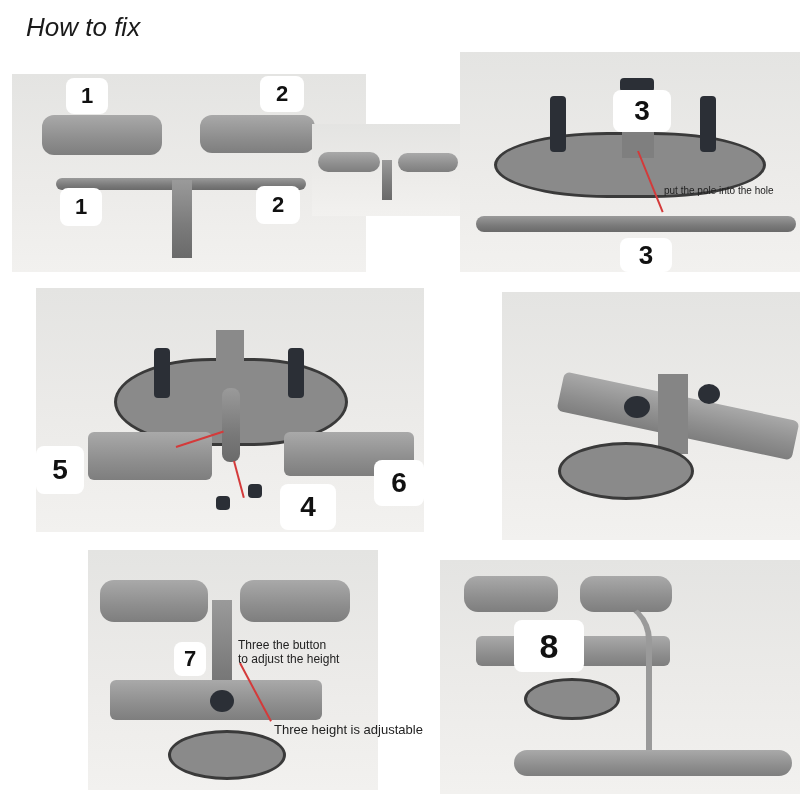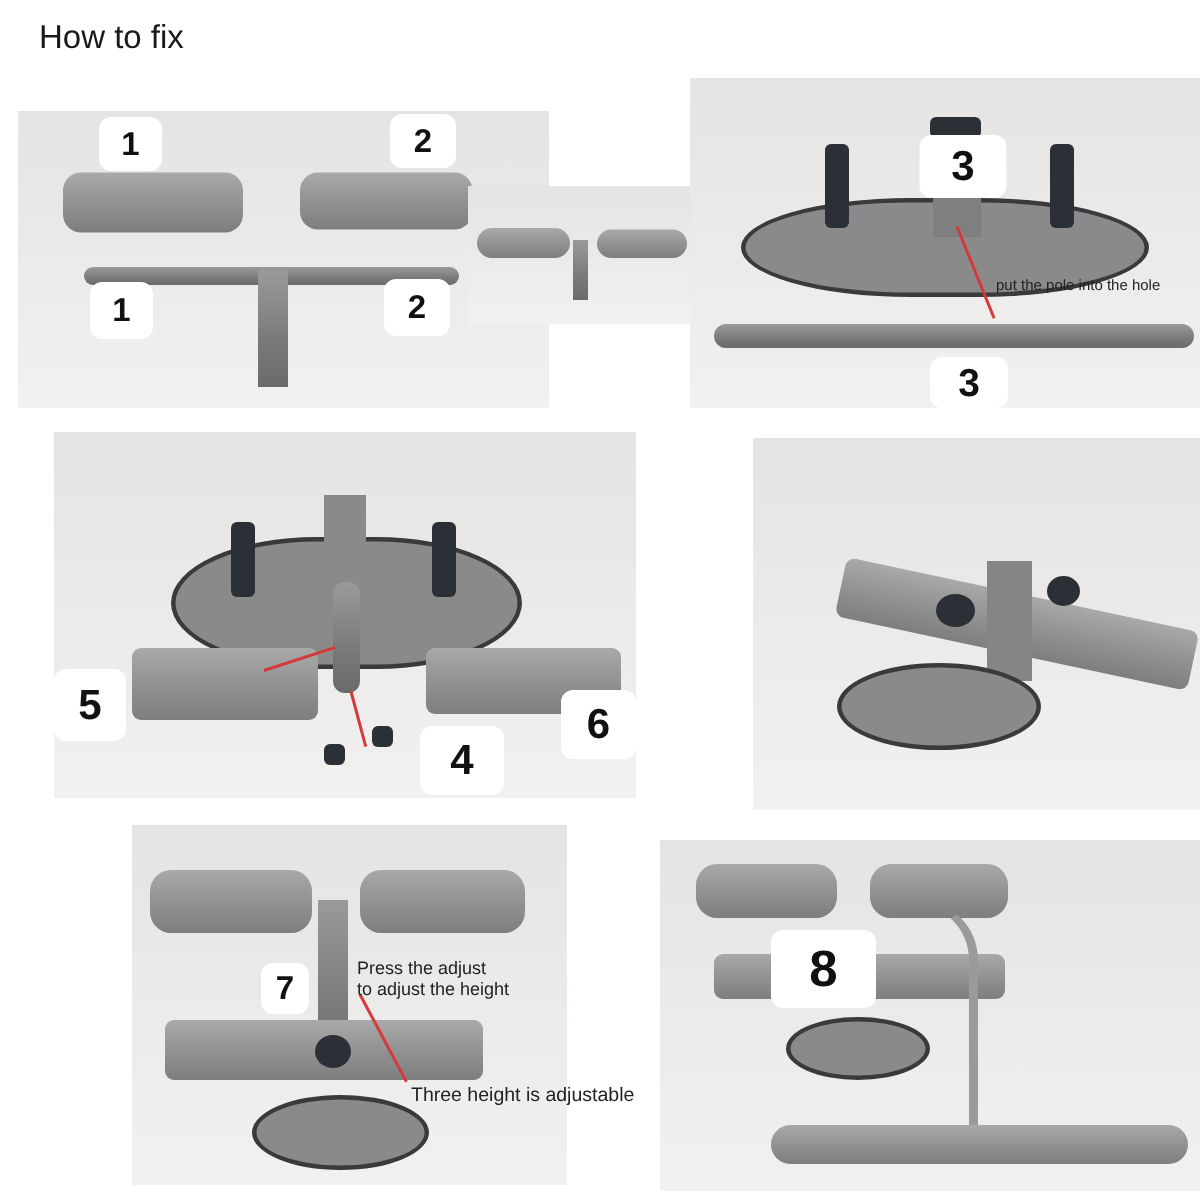--- a/index.html
+++ b/index.html
@@ -4,7 +4,7 @@
 <style>
   html,body{margin:0;padding:0;background:#ffffff;}
   body{width:800px;height:800px;position:relative;overflow:hidden;font-family:"Liberation Sans",sans-serif;}
-  .title{position:absolute;left:26px;top:12px;font-size:22px;color:#1a1a1a;}
+  .title{position:absolute;left:26px;top:12px;font-size:26px;color:#1a1a1a;font-style:italic;}
   .panel{position:absolute;background:linear-gradient(180deg,#e4e4e2 0%,#ecebe9 55%,#f2f1ef 100%);overflow:hidden;}
   .lbl{position:absolute;background:#ffffff;border-radius:8px;color:#111;font-weight:bold;display:flex;align-items:center;justify-content:center;}
   .pad{position:absolute;background:linear-gradient(180deg,#a9a9a9 0%,#8e8e8e 60%,#7e7e7e 100%);border-radius:12px;}

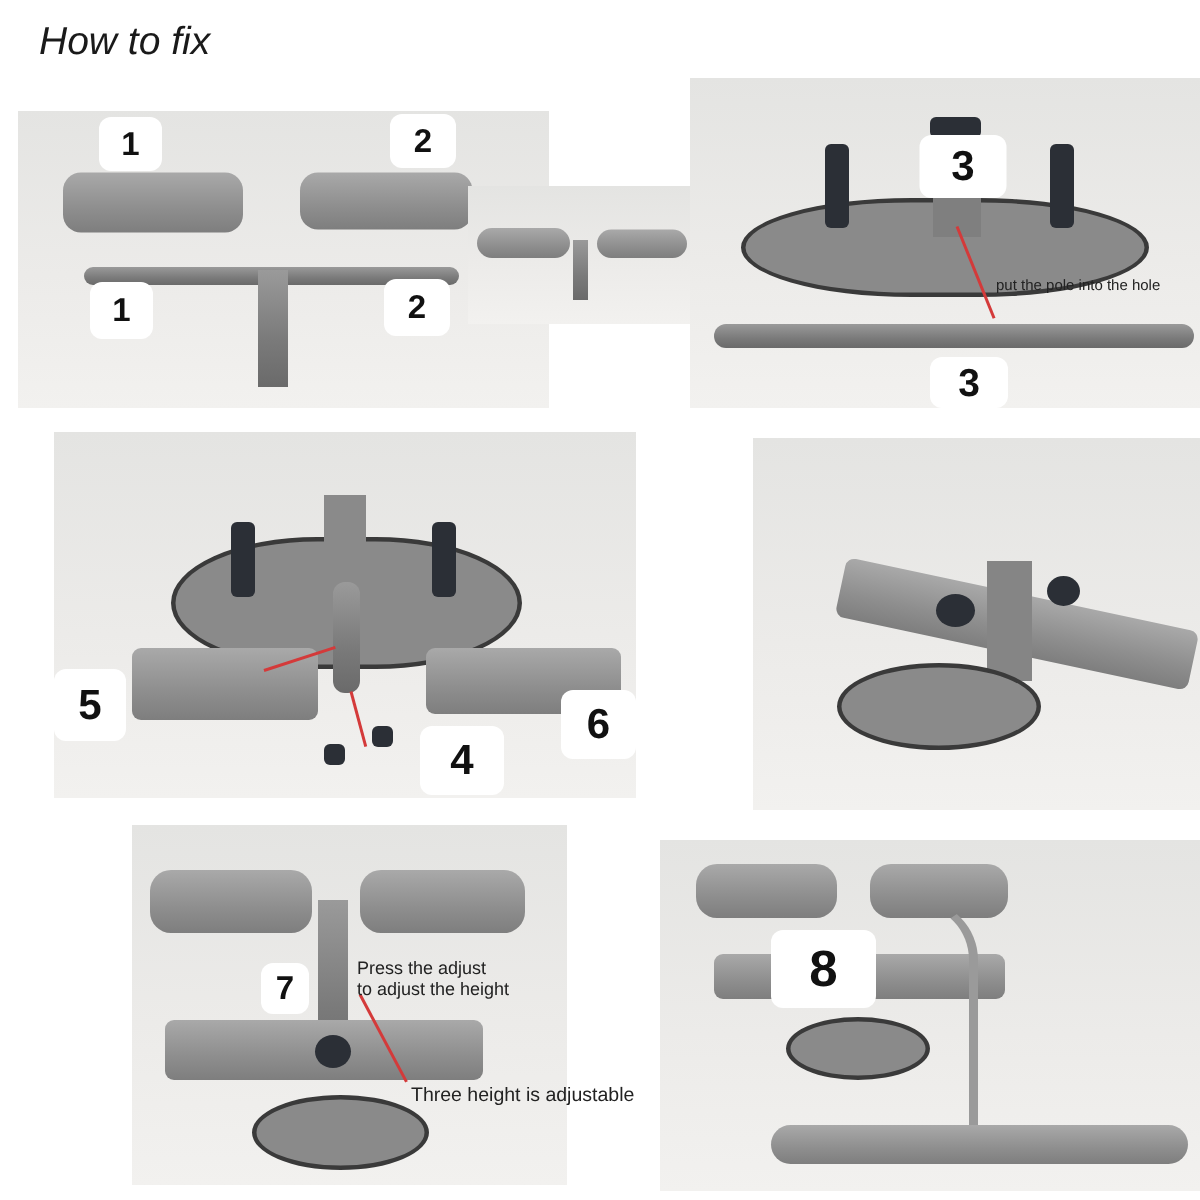--- a/index.html
+++ b/index.html
@@ -83,7 +83,7 @@
   <div class="base" style="left:80px;top:180px;width:112px;height:44px;border-radius:50%;"></div>
   <div class="arrow" style="left:152px;top:112px;width:66px;transform:rotate(62deg);"></div>
   <div class="lbl" style="left:86px;top:92px;width:32px;height:34px;font-size:22px;">7</div>
-  <div class="note" style="left:150px;top:88px;font-size:12px;">Press the adjust</div>
+  <div class="note" style="left:150px;top:88px;font-size:12px;">Three the button</div>
   <div class="note" style="left:150px;top:102px;font-size:12px;">to adjust the height</div>
 </div>
 <div class="note" style="left:274px;top:722px;font-size:13px;">Three height is adjustable</div>

